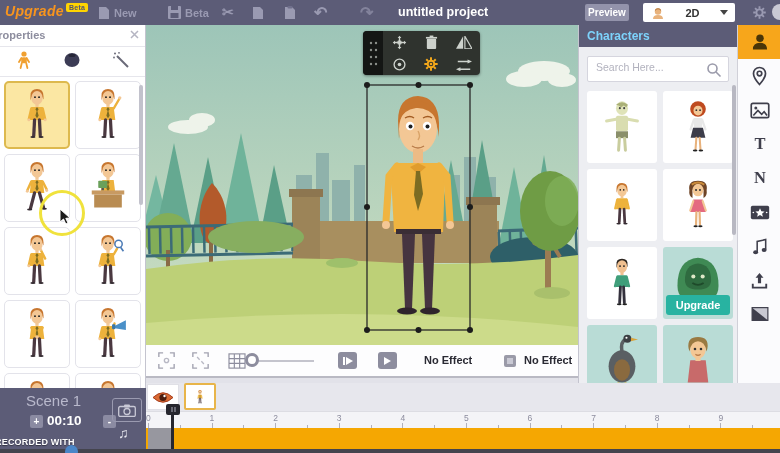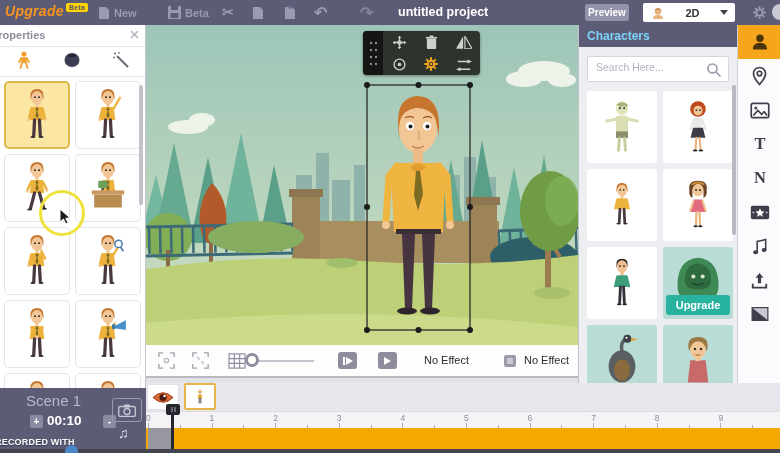--- a/index.html
+++ b/index.html
@@ -52,7 +52,7 @@
   .play-btn { position:absolute; top:7px; width:19px; height:17px; background:#8d8d9e; border-radius:3px; display:flex; align-items:center; justify-content:center; gap:1px; }
   .play-tri { width:0; height:0; border-top:4px solid transparent; border-bottom:4px solid transparent; border-left:7px solid #fff; }
   .play-bar { width:2px; height:8px; background:#fff; }
-  .fx-label { position:absolute; top:9px; font-size:11px; font-weight:normal; color:#2a2a33; }
+  .fx-label { position:absolute; top:9px; font-size:11px; font-weight:bold; color:#2a2a33; }
   #fx-box { position:absolute; left:358px; top:10px; width:12px; height:12px; background:#9a9aa8; border-radius:2px; }
   #fx-box::after { content:""; position:absolute; left:3px; top:3px; width:6px; height:6px; background:#c9c9d4; }
 

